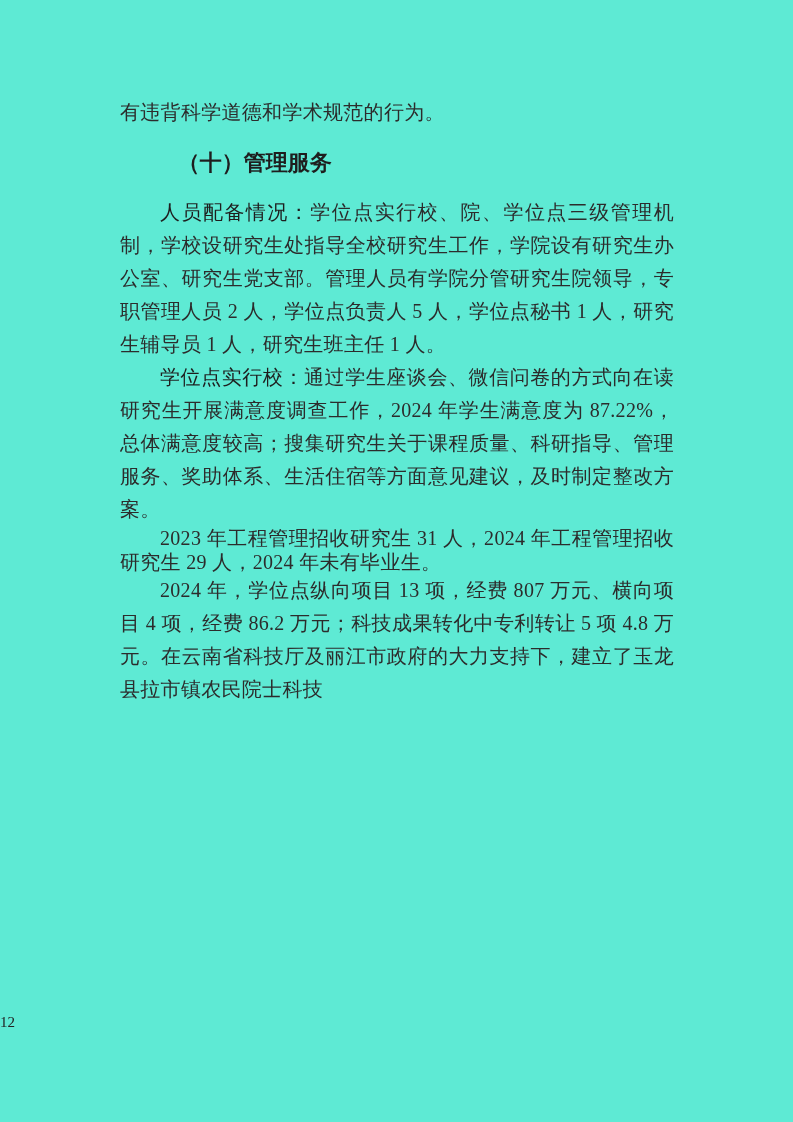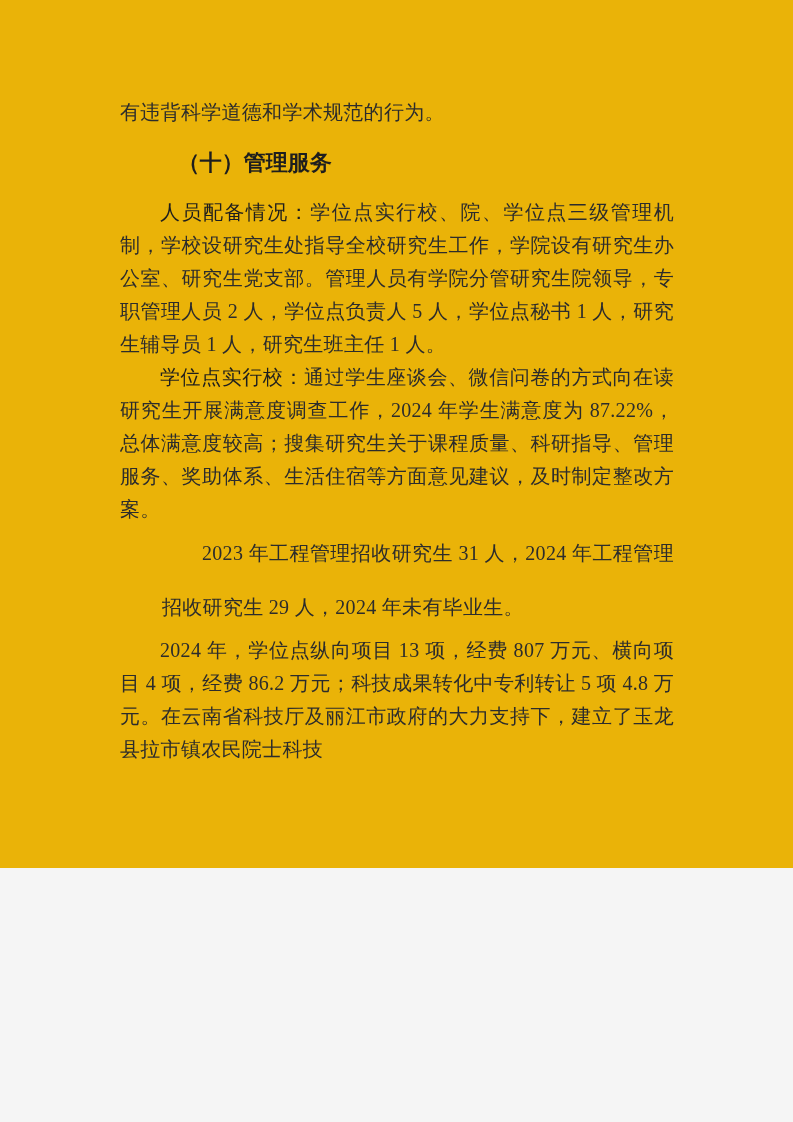--- a/index.html
+++ b/index.html
@@ -10,8 +10,8 @@
   }
   .page {
     position: relative;
-    width: 793px; height: 868px;
-    background: #eab308;
+    width: 793px; height: 1122px;
+    background: #5eead4;
     overflow: hidden;
     color: #2c2c2c;
   }

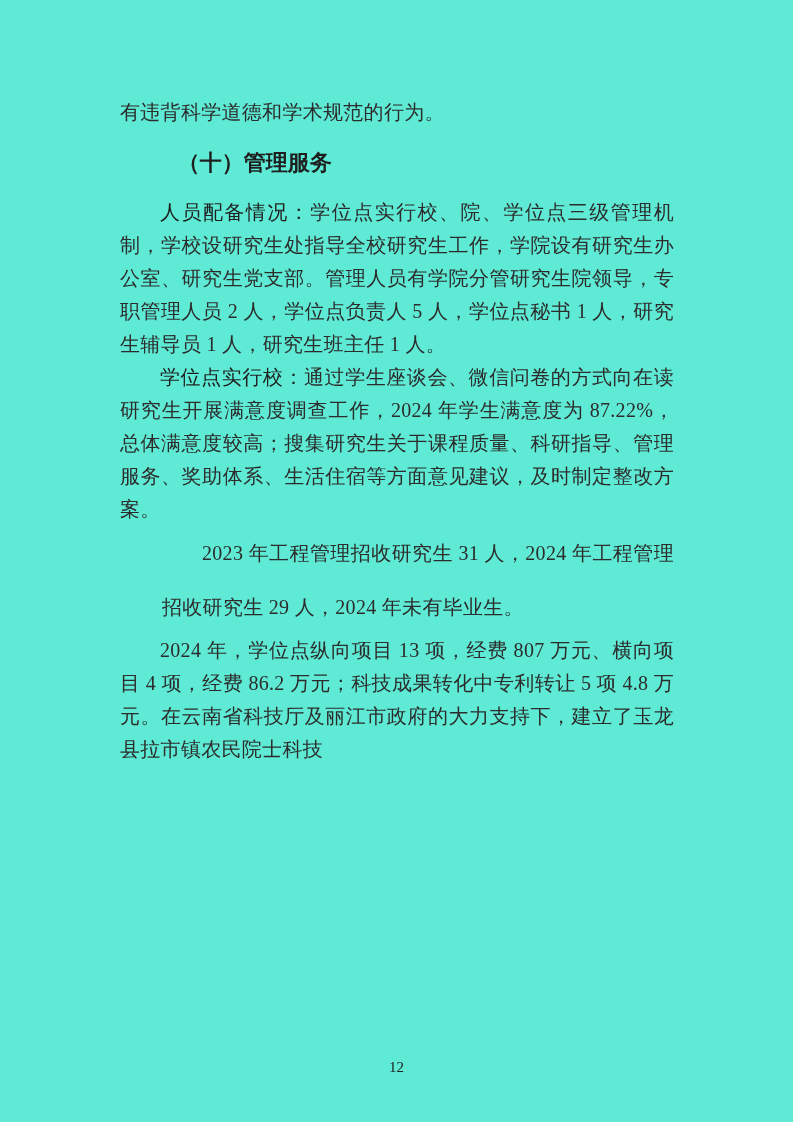--- a/index.html
+++ b/index.html
@@ -31,7 +31,7 @@
     letter-spacing: 0.3px;
   }
   p.body.cont { text-indent: 0; }
-  p.body.loose { line-height: 54px; margin-left: 42px; }
+  p.body.loose { line-height: 24px; }
   .lead {
     font-family: "Liberation Sans", "DejaVu Sans", sans-serif;
     font-weight: 400;

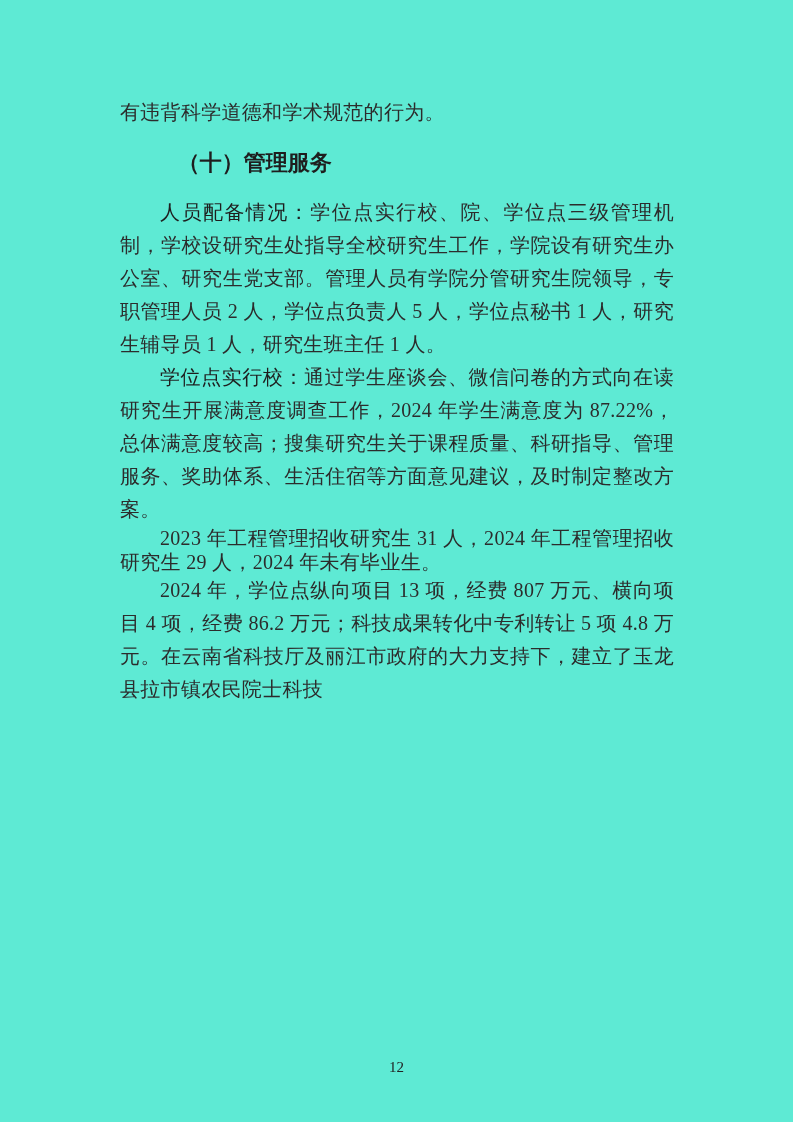--- a/index.html
+++ b/index.html
@@ -50,9 +50,8 @@
   .h2 { text-indent: 1.9em; }
   .page-number {
     position: absolute;
-    top: 1059px; left: 0;
+    top: 1014px; left: 0;
     width: 100%;
-    text-align: center;
     font-size: 15px;
     color: #222222;
   }

